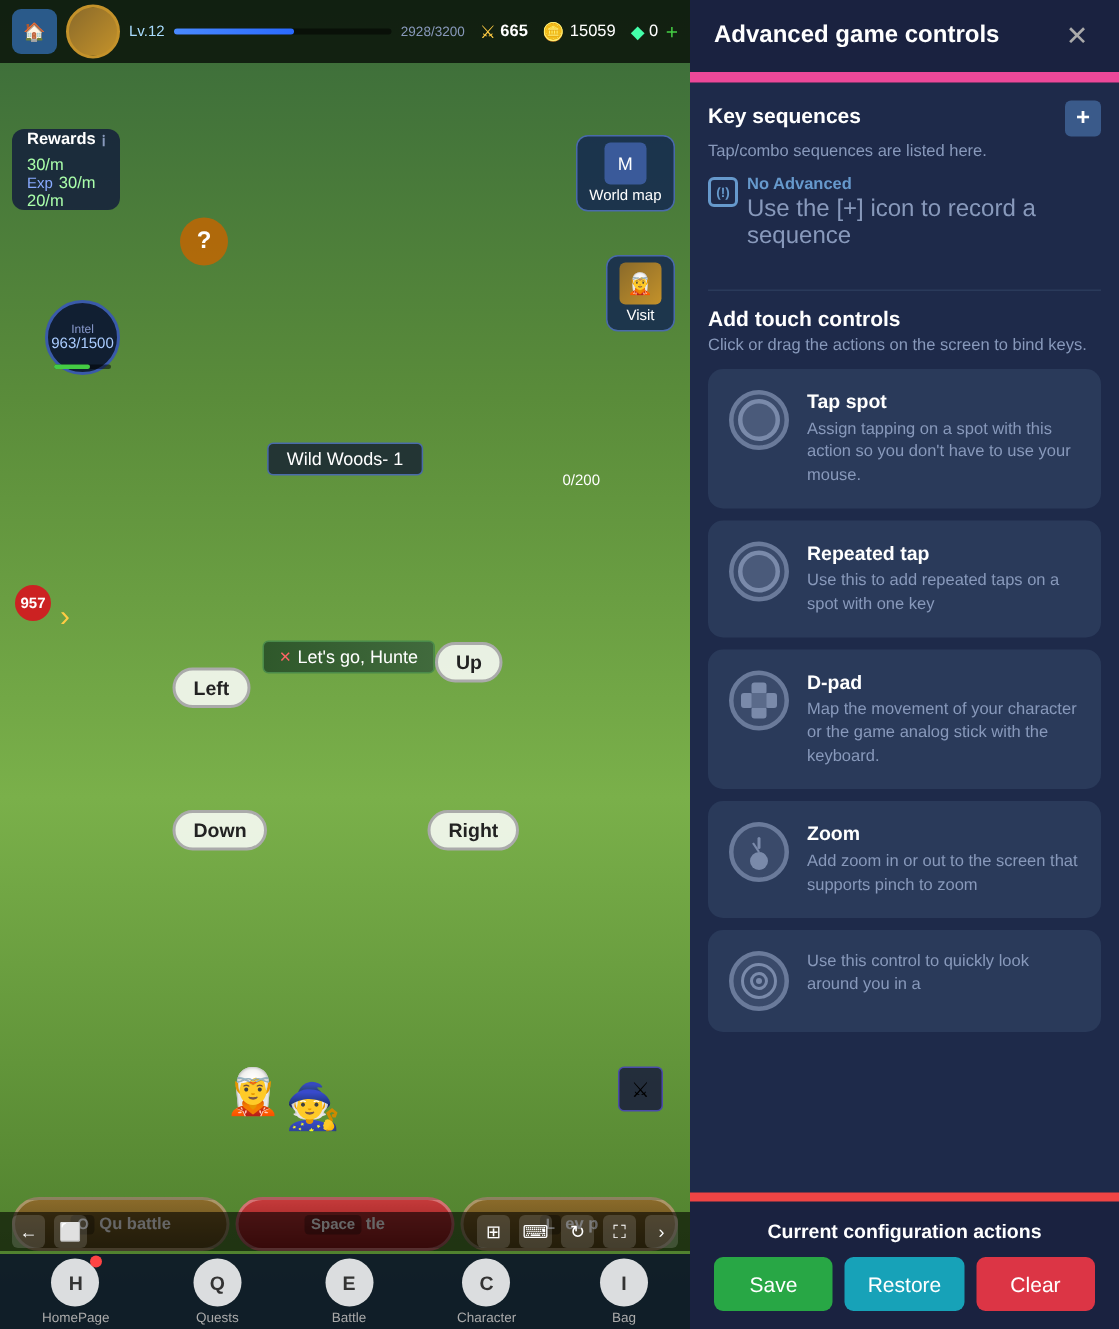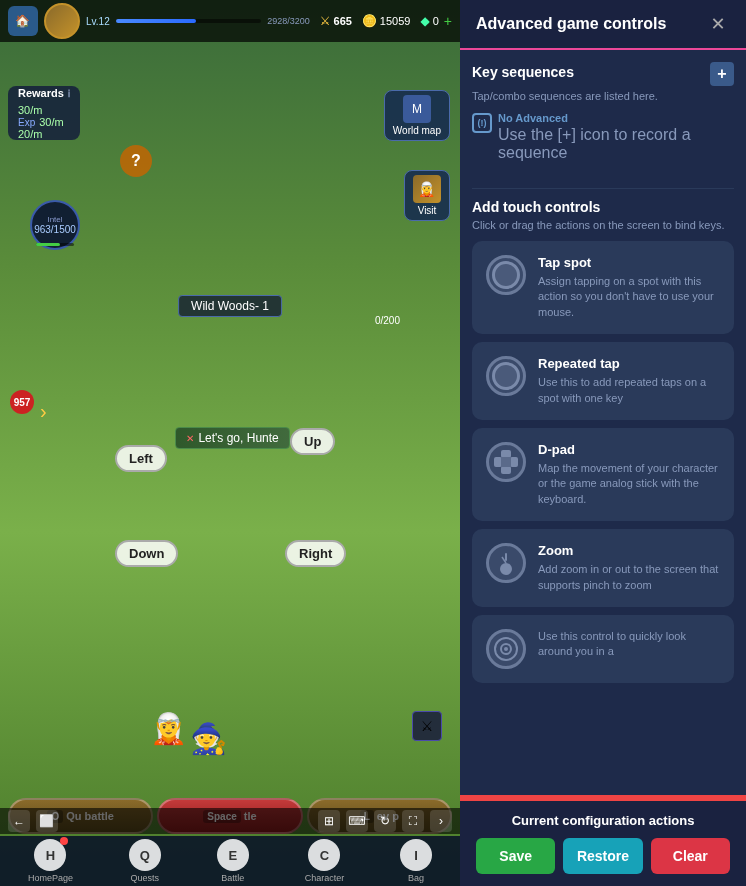--- a/index.html
+++ b/index.html
@@ -125,7 +125,7 @@
       display: flex;
       align-items: center;
       justify-content: space-between;
-      border-bottom: 2px solid #ec4899;
+      border-bottom: 7px solid #ec4899;
       flex-shrink: 0;
     }
     .panel-title {

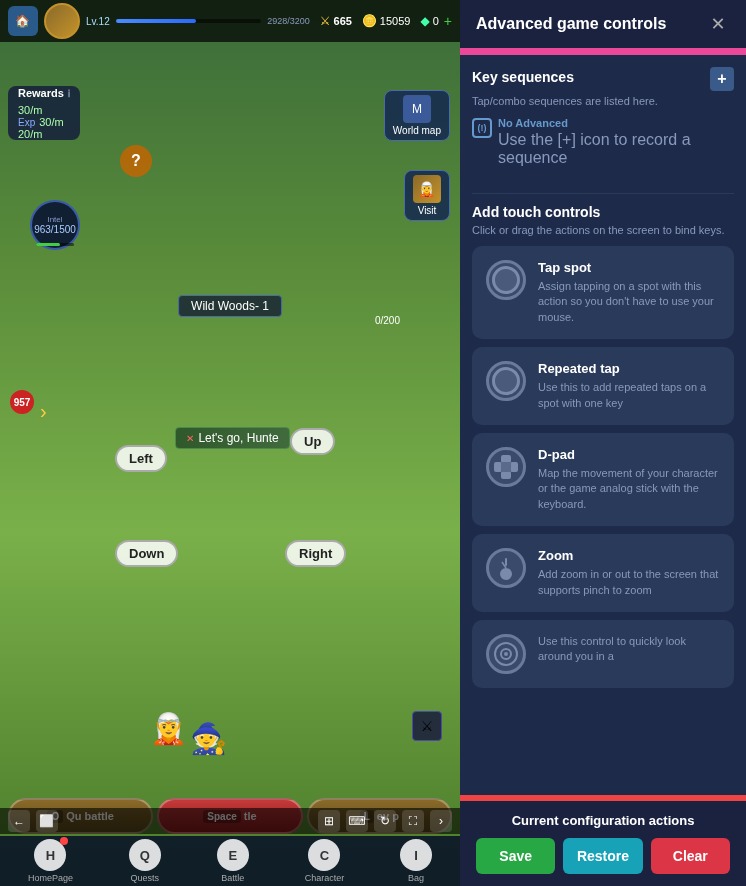--- a/index.html
+++ b/index.html
@@ -267,7 +267,7 @@
       border-radius: 6px;
       border: none;
       font-size: 14px;
-      font-weight: bold;
+      font-weight: normal;
       cursor: pointer;
     }
     .cfg-btn-save { background: #28a745; color: white; }

